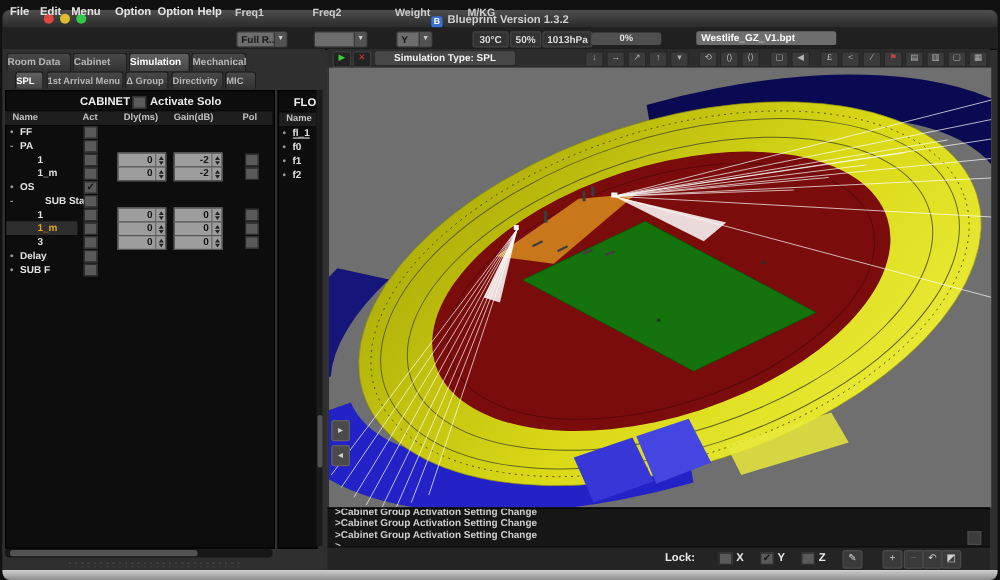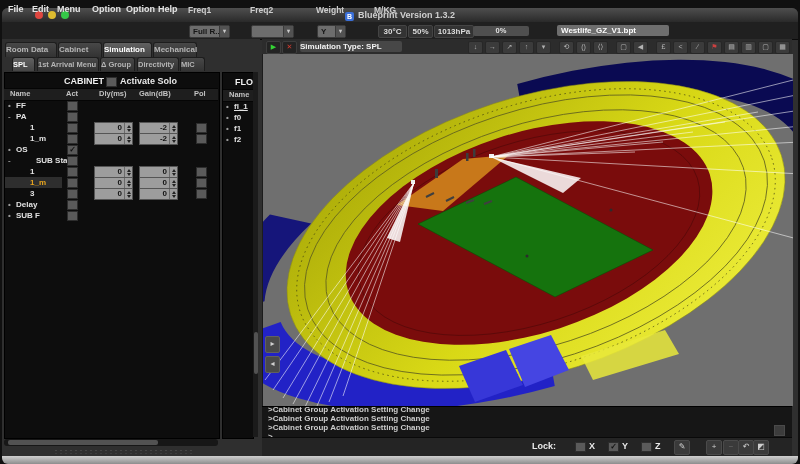--- a/index.html
+++ b/index.html
@@ -55,8 +55,8 @@
   .v3toolbar{left:262px;top:39px;width:530px;height:15px;background:#2c2c2c;border-bottom:1px solid #0f0f0f;}
   .small-btn{position:absolute;width:13px;height:11px;background:#232323;border:1px solid #3d3d3d;border-radius:2px;
     text-align:center;font-size:7px;line-height:10px;}
-  .simtype{position:absolute;left:300px;top:41px;width:102px;height:11px;background:#474747;border-radius:2px;
-    color:#f2f2f2;font:bold 8px "Liberation Sans",sans-serif;line-height:11px;text-align:left;}
+  .simtype{position:absolute;left:300px;top:41px;width:112px;height:11px;background:#474747;border-radius:2px;
+    color:#f2f2f2;font:bold 8px "Liberation Sans",sans-serif;line-height:11px;text-align:center;}
   .icon-strip{position:absolute;right:10px;top:41px;display:flex;}
   .icon-group{display:flex;gap:2px;margin-left:8px;}
   .icon-btn{width:13px;height:11px;background:#3b3b3b;border:1px solid #272727;border-radius:2px;

